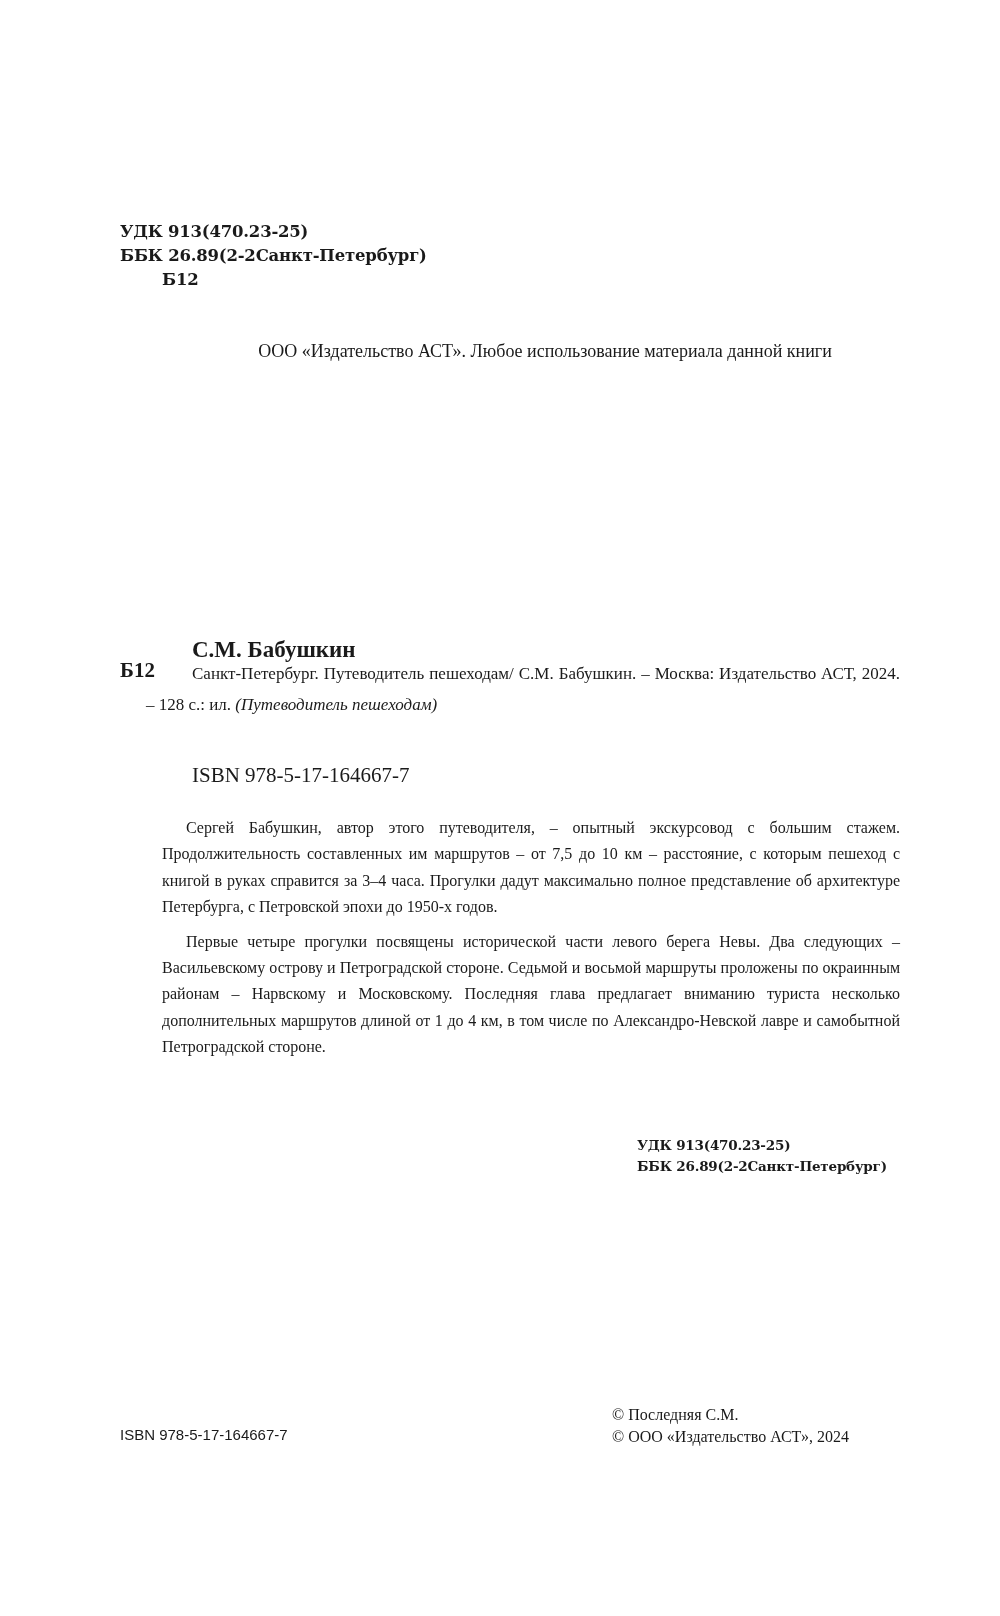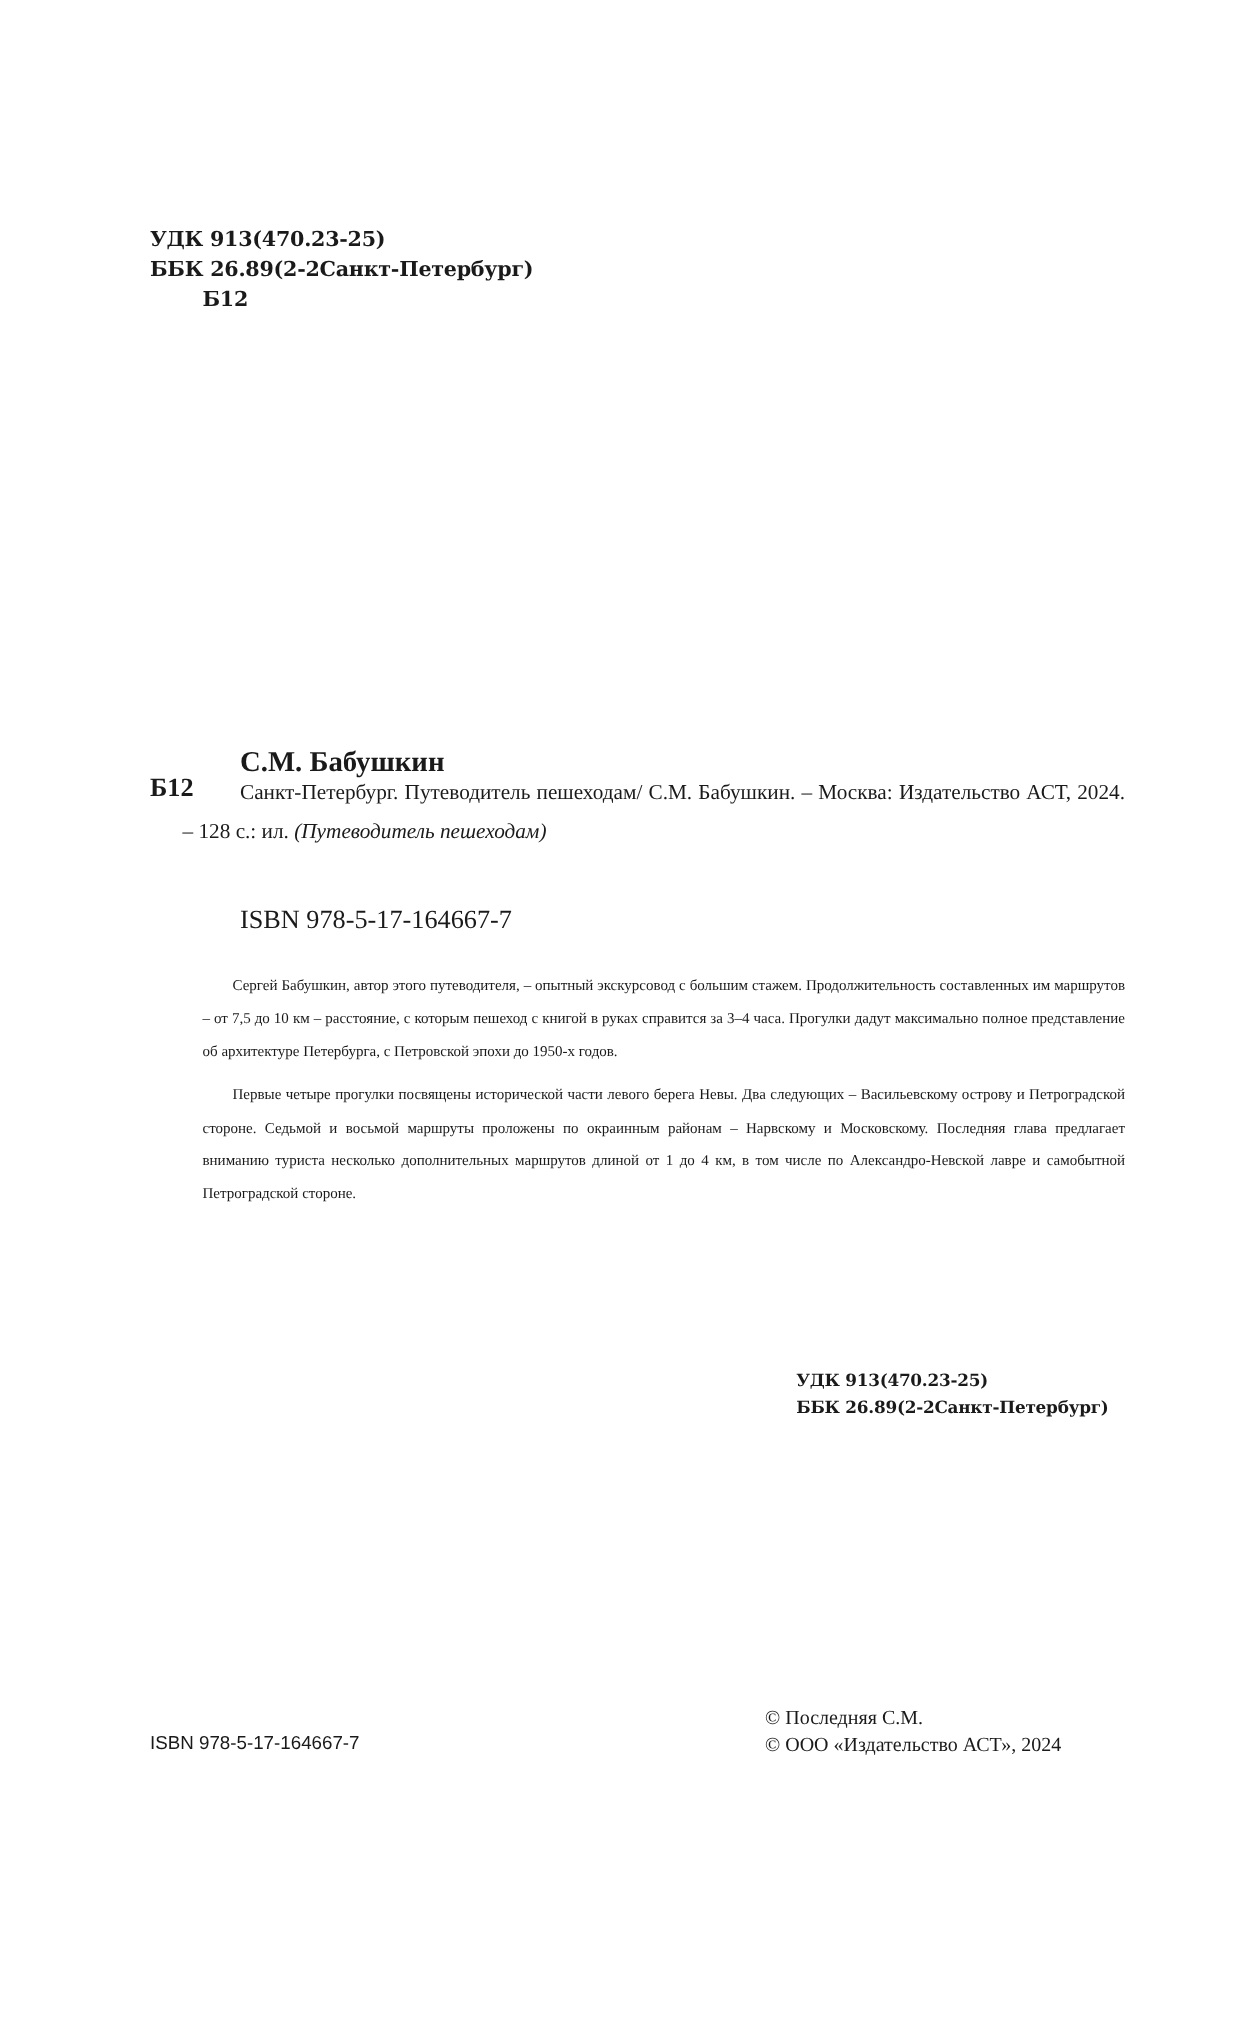--- a/index.html
+++ b/index.html
@@ -8,7 +8,7 @@
       font-family: "DejaVu Serif", "Liberation Serif", serif;
       color: #1a1a1a;
     }
-    .abs { position: absolute; }
+    .abs { position: absolute; margin-top: 40px; }
 
     
     #top-udk { left: 120px; top: 180px; font-size: 16.5px; line-height: 24px; font-weight: bold; letter-spacing: -0.2px; }

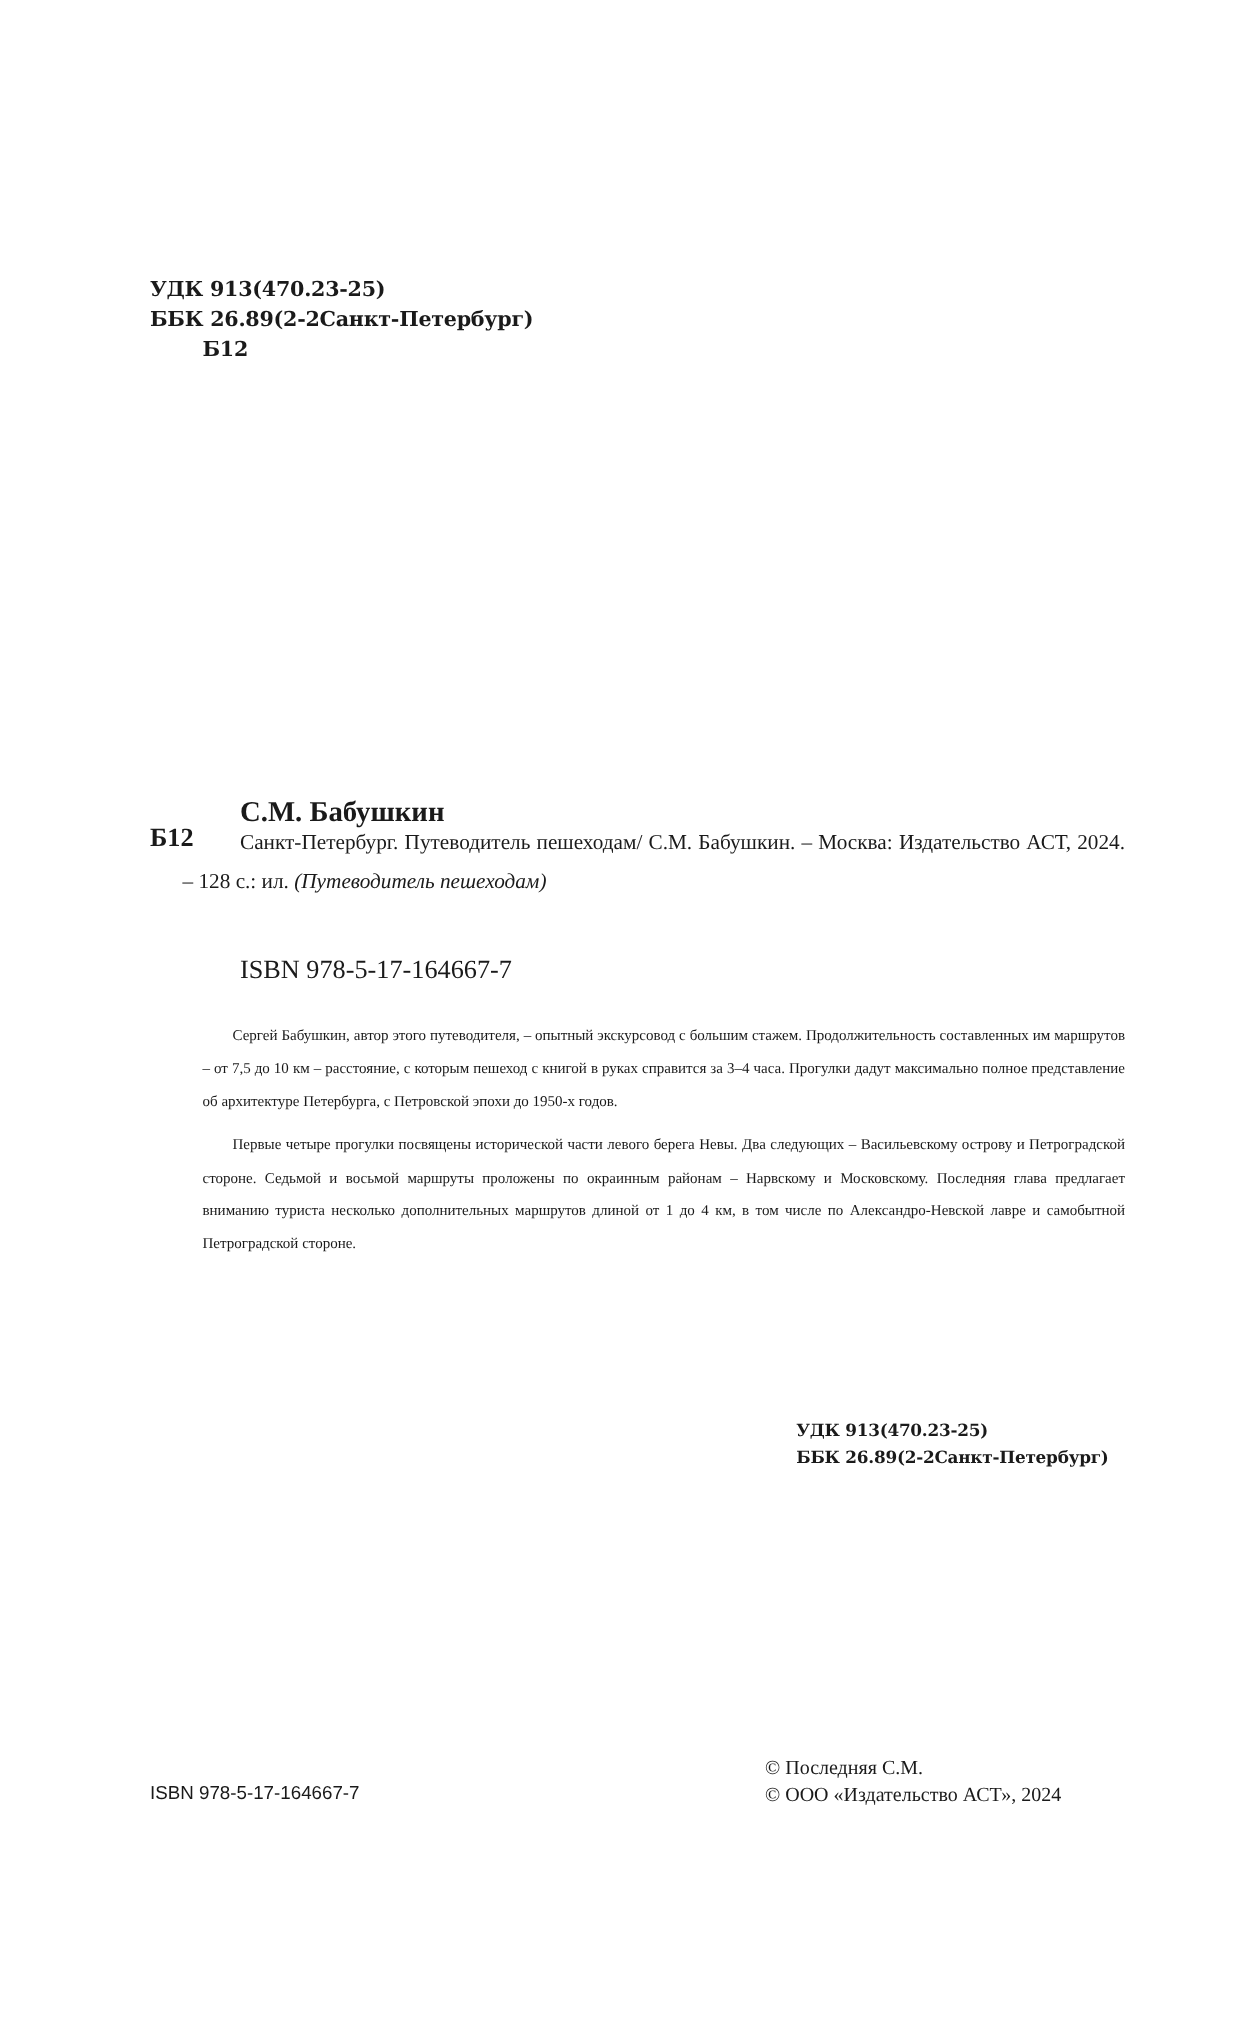--- a/index.html
+++ b/index.html
@@ -48,6 +48,7 @@
 </div>
 
 <div id="rights" class="abs">
+  <div>ООО «Издательство АСТ». Любое использование материала данной книги</div>
 </div>
 
 <div id="author" class="abs">С.М. Бабушкин</div>

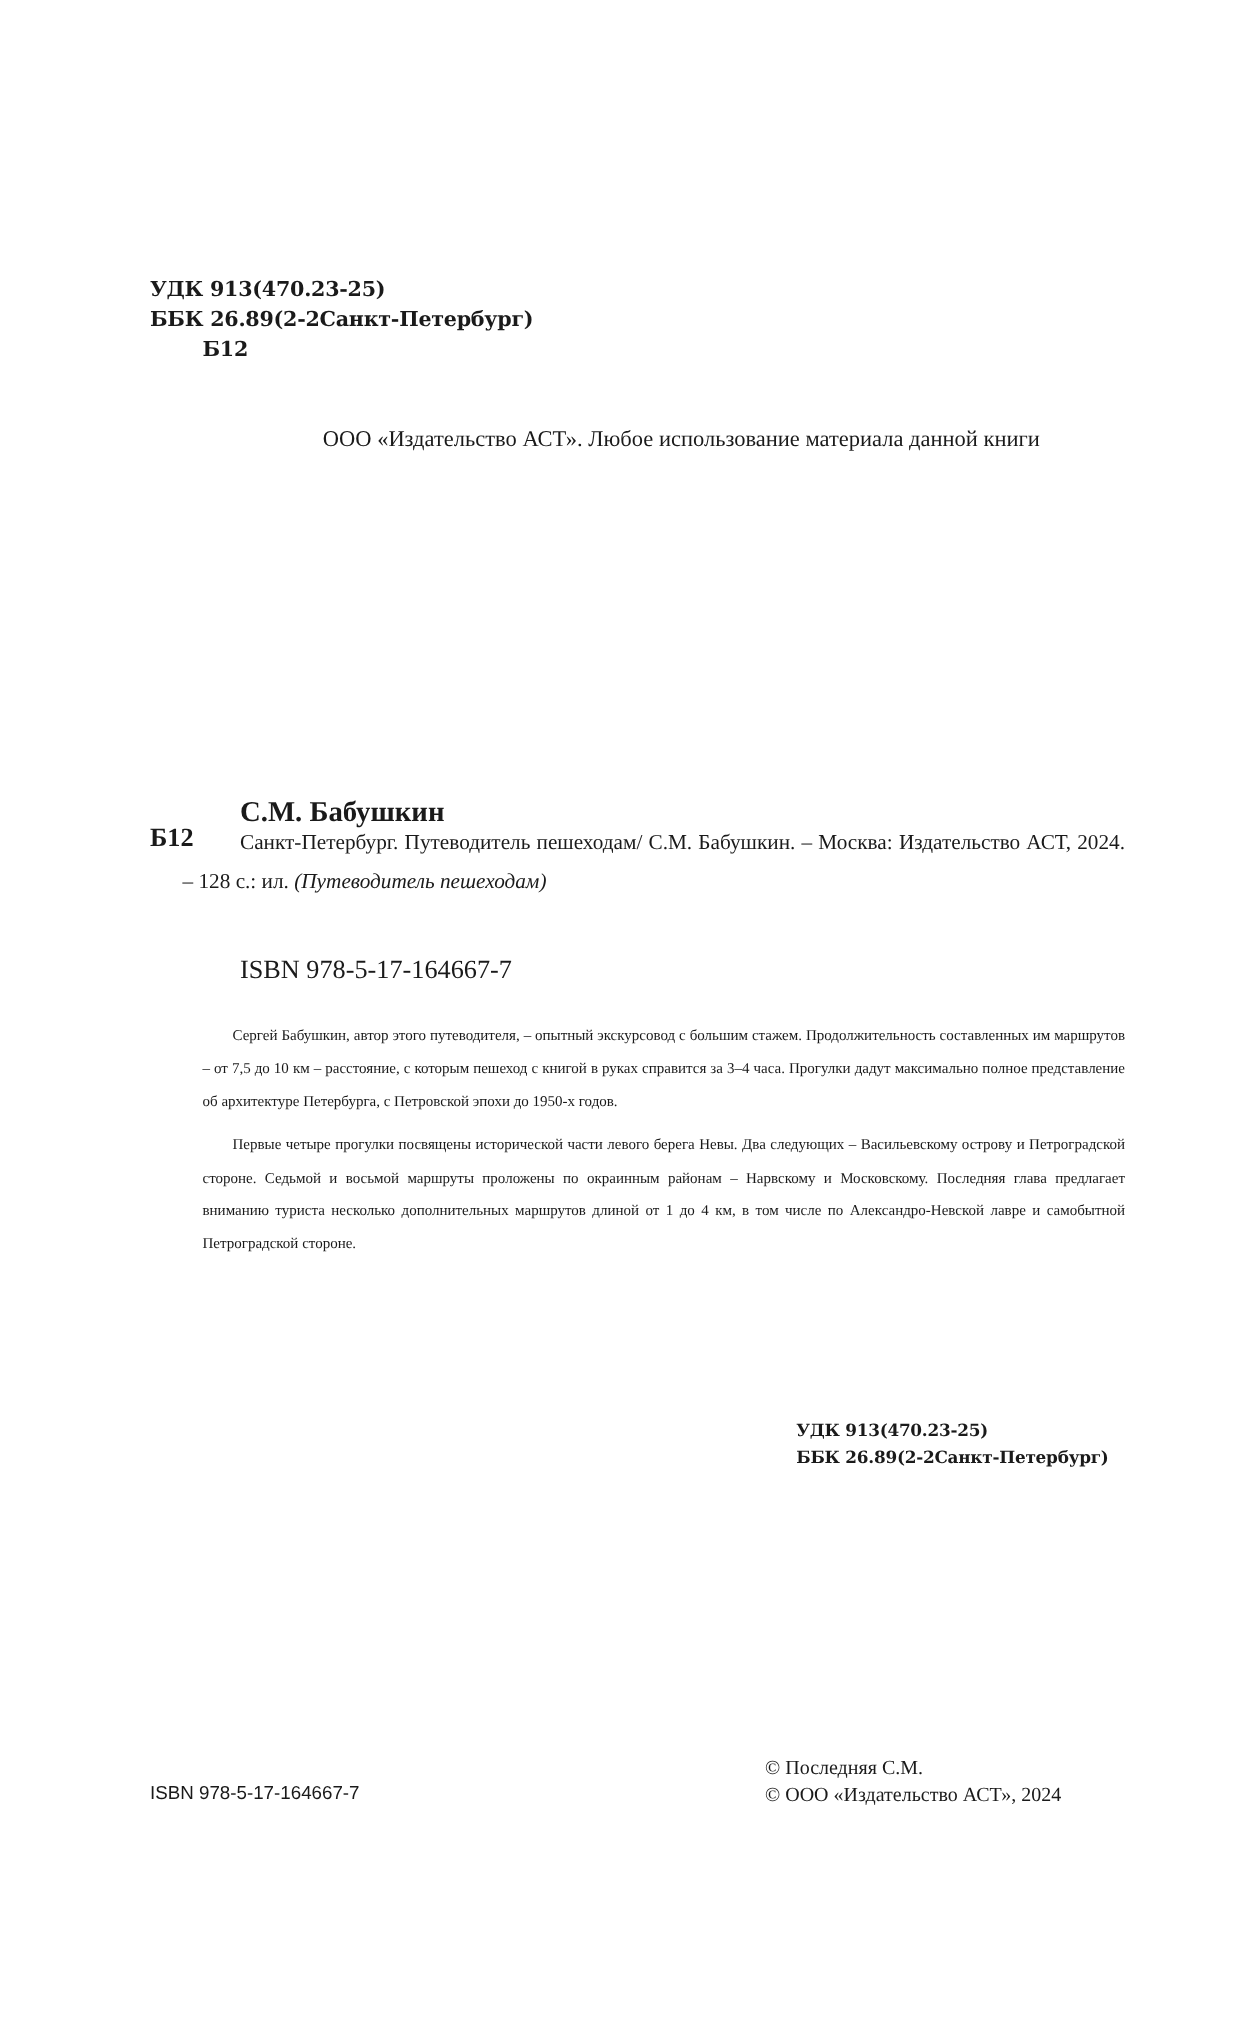--- a/index.html
+++ b/index.html
@@ -28,7 +28,7 @@
     #isbn-main { left: 192px; top: 723px; font-family: "Liberation Serif", serif; font-size: 21px; }
 
     
-    #annotation { left: 162px; top: 775px; width: 738px; font-family: "Liberation Serif", serif; font-size: 12px; line-height: 26.4px; text-align: justify; }
+    #annotation { left: 162px; top: 775px; width: 738px; font-family: "Liberation Serif", serif; font-size: 16px; line-height: 26.4px; text-align: justify; }
     #annotation p { margin: 0 0 8px 0; text-indent: 24px; }
 
     

